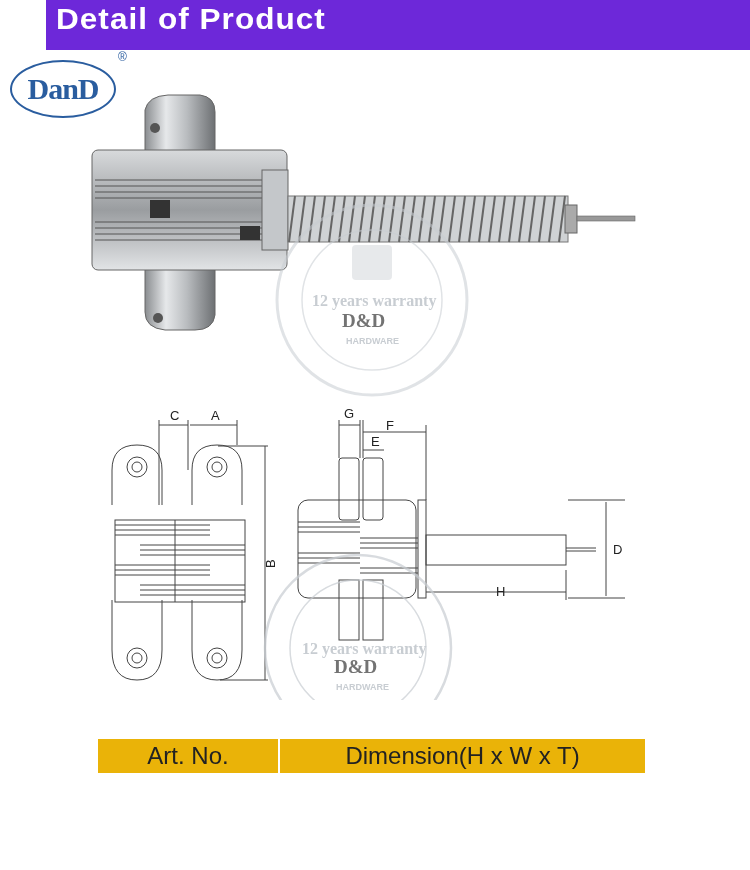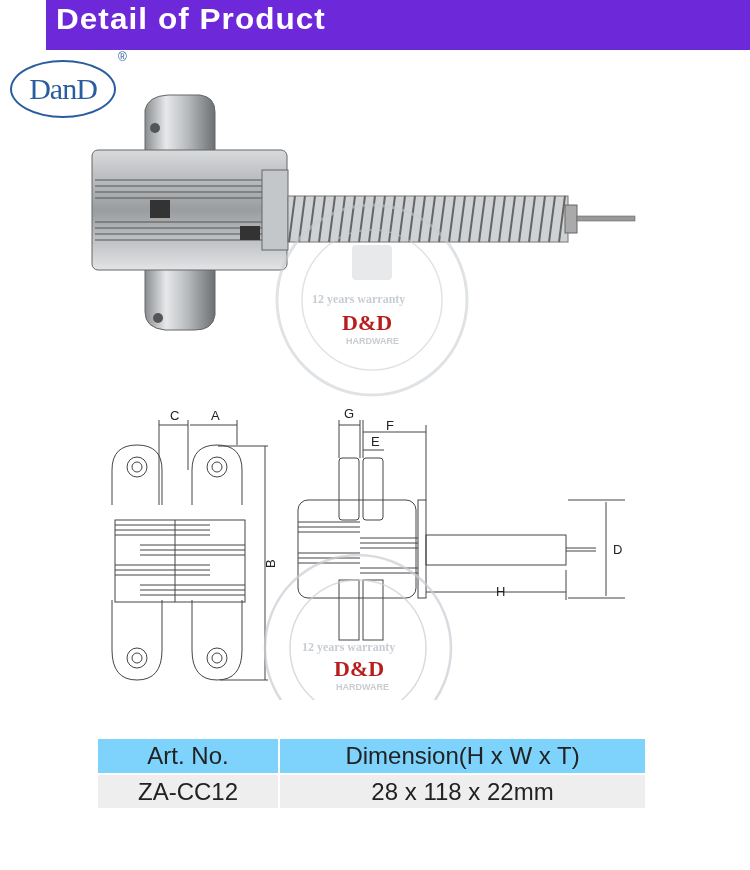--- a/index.html
+++ b/index.html
@@ -7,7 +7,7 @@
   .banner { position:absolute; left:4px; top:0; width:746px; height:50px; background:#6d28d9;margin-left:42px; }
   .banner-title { position:absolute; left:10px; top:2px; font-family:"Liberation Sans", sans-serif; font-weight:bold; font-size:30px; color:#fff; letter-spacing:1px; transform:scaleX(1.05); transform-origin:left; }
   .logo { position:absolute; left:10px; top:60px; width:106px; height:58px; border:2px solid #2a5d9f; border-radius:50%; box-sizing:border-box; }
-  .logo-text { position:absolute; left:0; width:100%; top:10px; text-align:center; font-family:"Liberation Serif", serif; font-weight:normal; font-size:30px; color:#2a5d9f; letter-spacing:-1px; }
+  .logo-text { position:absolute; left:0; width:100%; top:10px; text-align:center; font-family:"Liberation Serif", serif; font-weight:bold; font-size:30px; color:#2a5d9f; letter-spacing:-1px; }
   .reg { position:absolute; left:118px; top:50px; font-size:12px; color:#2a5d9f; }
   .photo { position:absolute; left:0; top:80px; width:750px; height:320px; }
   .drawing { position:absolute; left:90px; top:400px; width:560px; height:300px; }

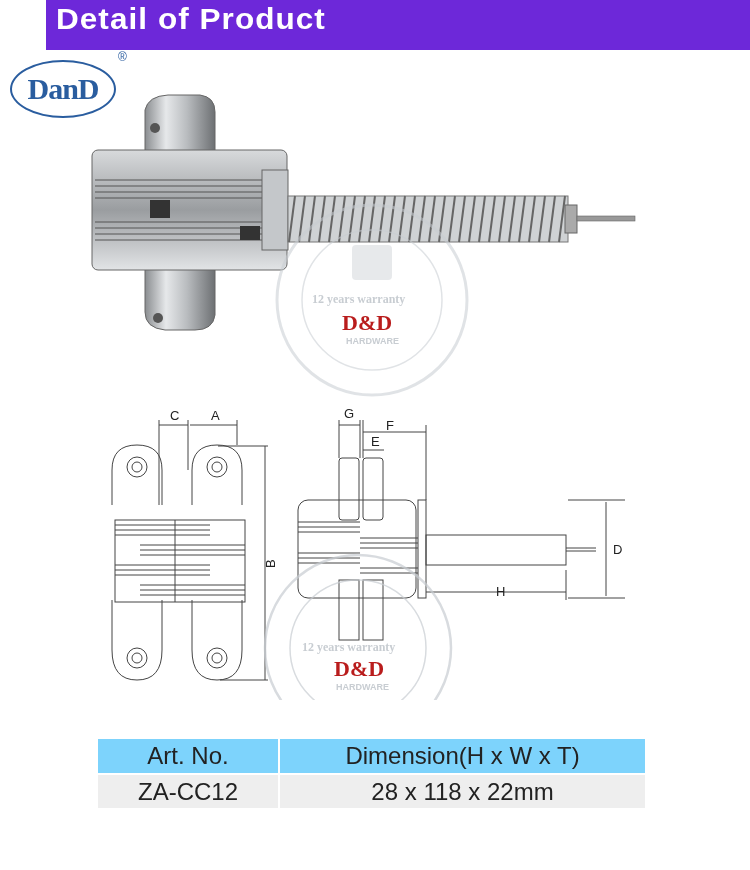--- a/index.html
+++ b/index.html
@@ -11,7 +11,7 @@
   .reg { position:absolute; left:118px; top:50px; font-size:12px; color:#2a5d9f; }
   .photo { position:absolute; left:0; top:80px; width:750px; height:320px; }
   .drawing { position:absolute; left:90px; top:400px; width:560px; height:300px; }
-  .wm-warranty { position:absolute; font-family:"Liberation Serif", serif; font-weight:bold; font-size:12px; color:#c8cdd2; white-space:nowrap; }
+  .wm-warranty { position:absolute; font-family:"Liberation Serif", serif; font-weight:bold; font-size:16px; color:#c8cdd2; white-space:nowrap; }
   .wm-dd { position:absolute; font-family:"Liberation Serif", serif; font-weight:bold; font-size:22px; color:#b91c1c; white-space:nowrap; }
   .wm-hw { position:absolute; font-size:9px; color:#c8cdd2; white-space:nowrap;font-weight:bold; }
   table.spec { position:absolute; left:96px; top:737px; width:551px; border-collapse:collapse; }

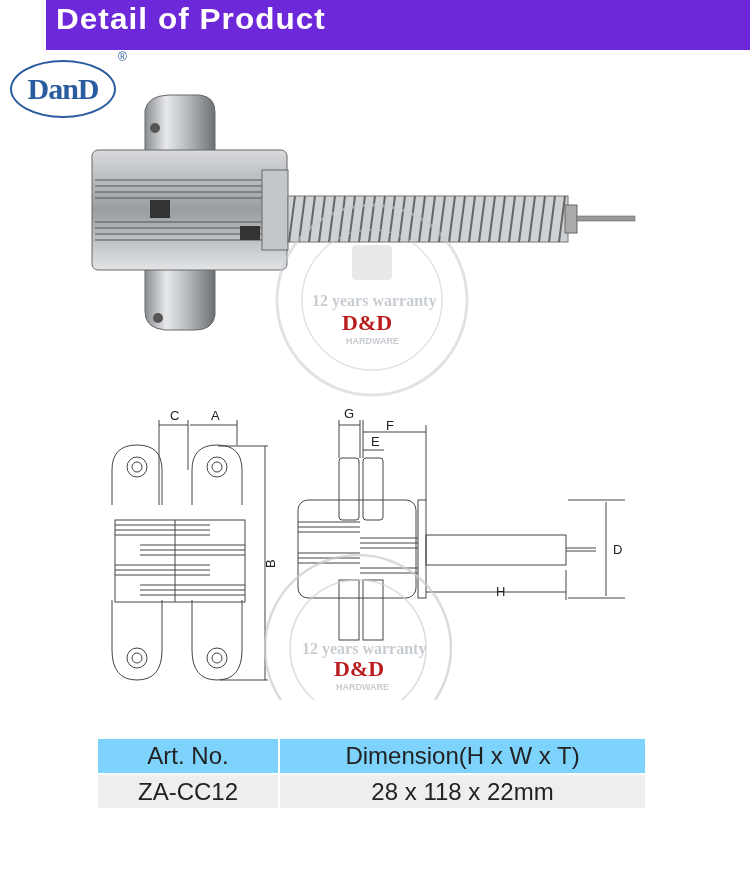--- a/index.html
+++ b/index.html
@@ -12,7 +12,7 @@
   .photo { position:absolute; left:0; top:80px; width:750px; height:320px; }
   .drawing { position:absolute; left:90px; top:400px; width:560px; height:300px; }
   .wm-warranty { position:absolute; font-family:"Liberation Serif", serif; font-weight:bold; font-size:16px; color:#c8cdd2; white-space:nowrap; }
-  .wm-dd { position:absolute; font-family:"Liberation Serif", serif; font-weight:bold; font-size:22px; color:#b91c1c; white-space:nowrap; }
+  .wm-dd { position:absolute; font-family:"Liberation Serif", serif; font-weight:bold; font-size:19px; color:#737373; white-space:nowrap; }
   .wm-hw { position:absolute; font-size:9px; color:#c8cdd2; white-space:nowrap;font-weight:bold; }
   table.spec { position:absolute; left:96px; top:737px; width:551px; border-collapse:collapse; }
   table.spec td, table.spec th { border:2px solid #fff; text-align:center; font-family:"Liberation Sans", sans-serif; font-weight:normal; font-size:24px; color:#222; padding:0; }

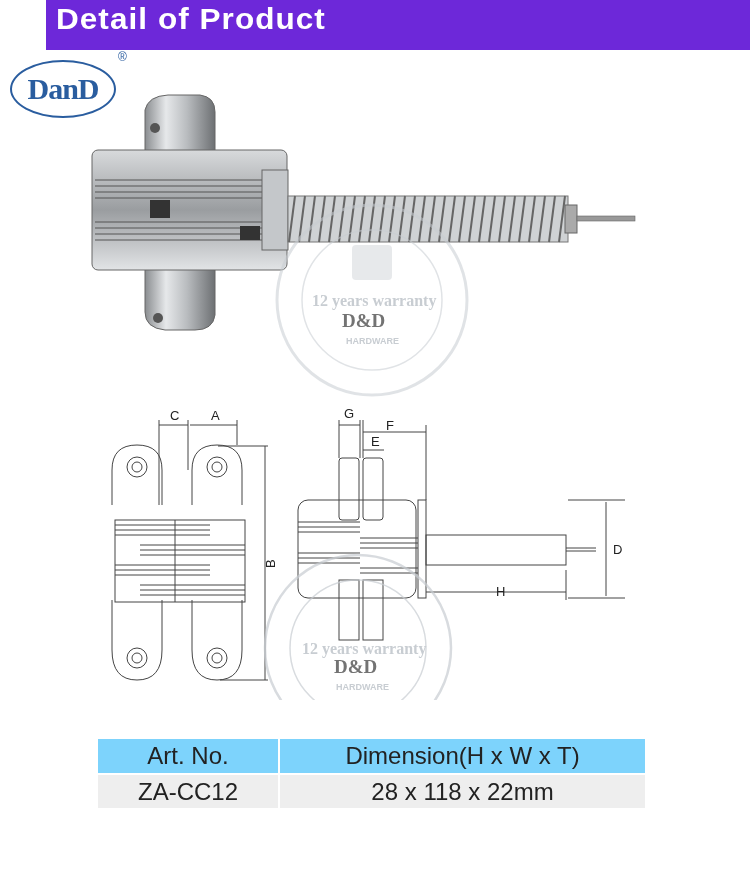--- a/index.html
+++ b/index.html
@@ -16,7 +16,7 @@
   .wm-hw { position:absolute; font-size:9px; color:#c8cdd2; white-space:nowrap;font-weight:bold; }
   table.spec { position:absolute; left:96px; top:737px; width:551px; border-collapse:collapse; }
   table.spec td, table.spec th { border:2px solid #fff; text-align:center; font-family:"Liberation Sans", sans-serif; font-weight:normal; font-size:24px; color:#222; padding:0; }
-  table.spec th { background:#7dd3fc; height:34px; }
+  table.spec th { background:#eab308; height:34px; }
   table.spec td { background:#eeeeee; height:33px; }
   table.spec .c1 { width:180px; }
 </style>

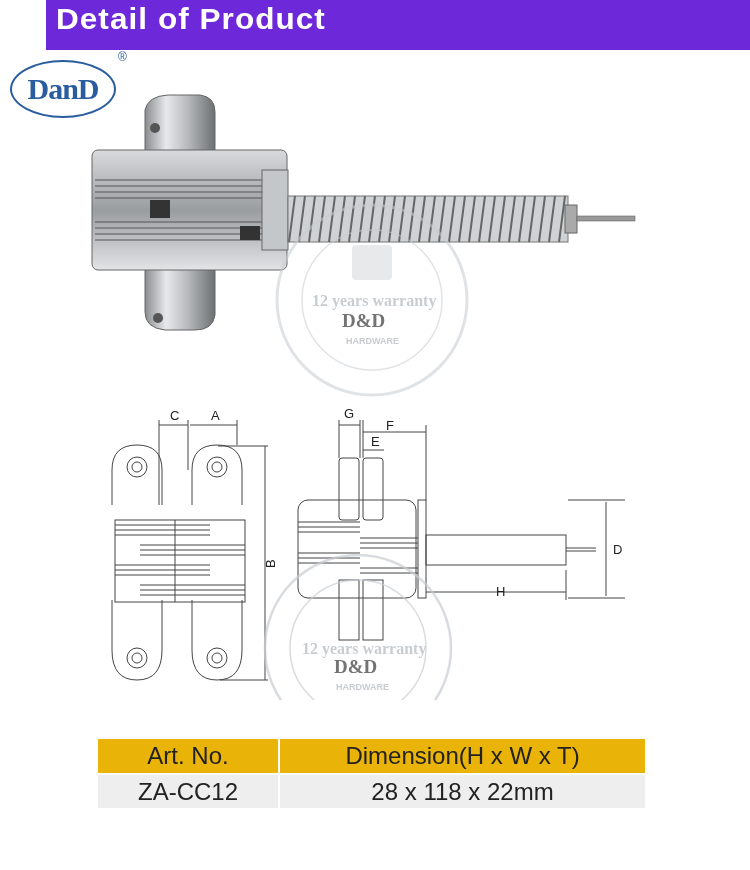--- a/index.html
+++ b/index.html
@@ -209,10 +209,6 @@
     <th class="c1">Art. No.</th>
     <th>Dimension(H x W x T)</th>
   </tr>
-  <tr>
-    <td class="c1">ZA-CC12</td>
-    <td>28 x 118 x 22mm</td>
-  </tr>
 </tbody>
   </table>
 

